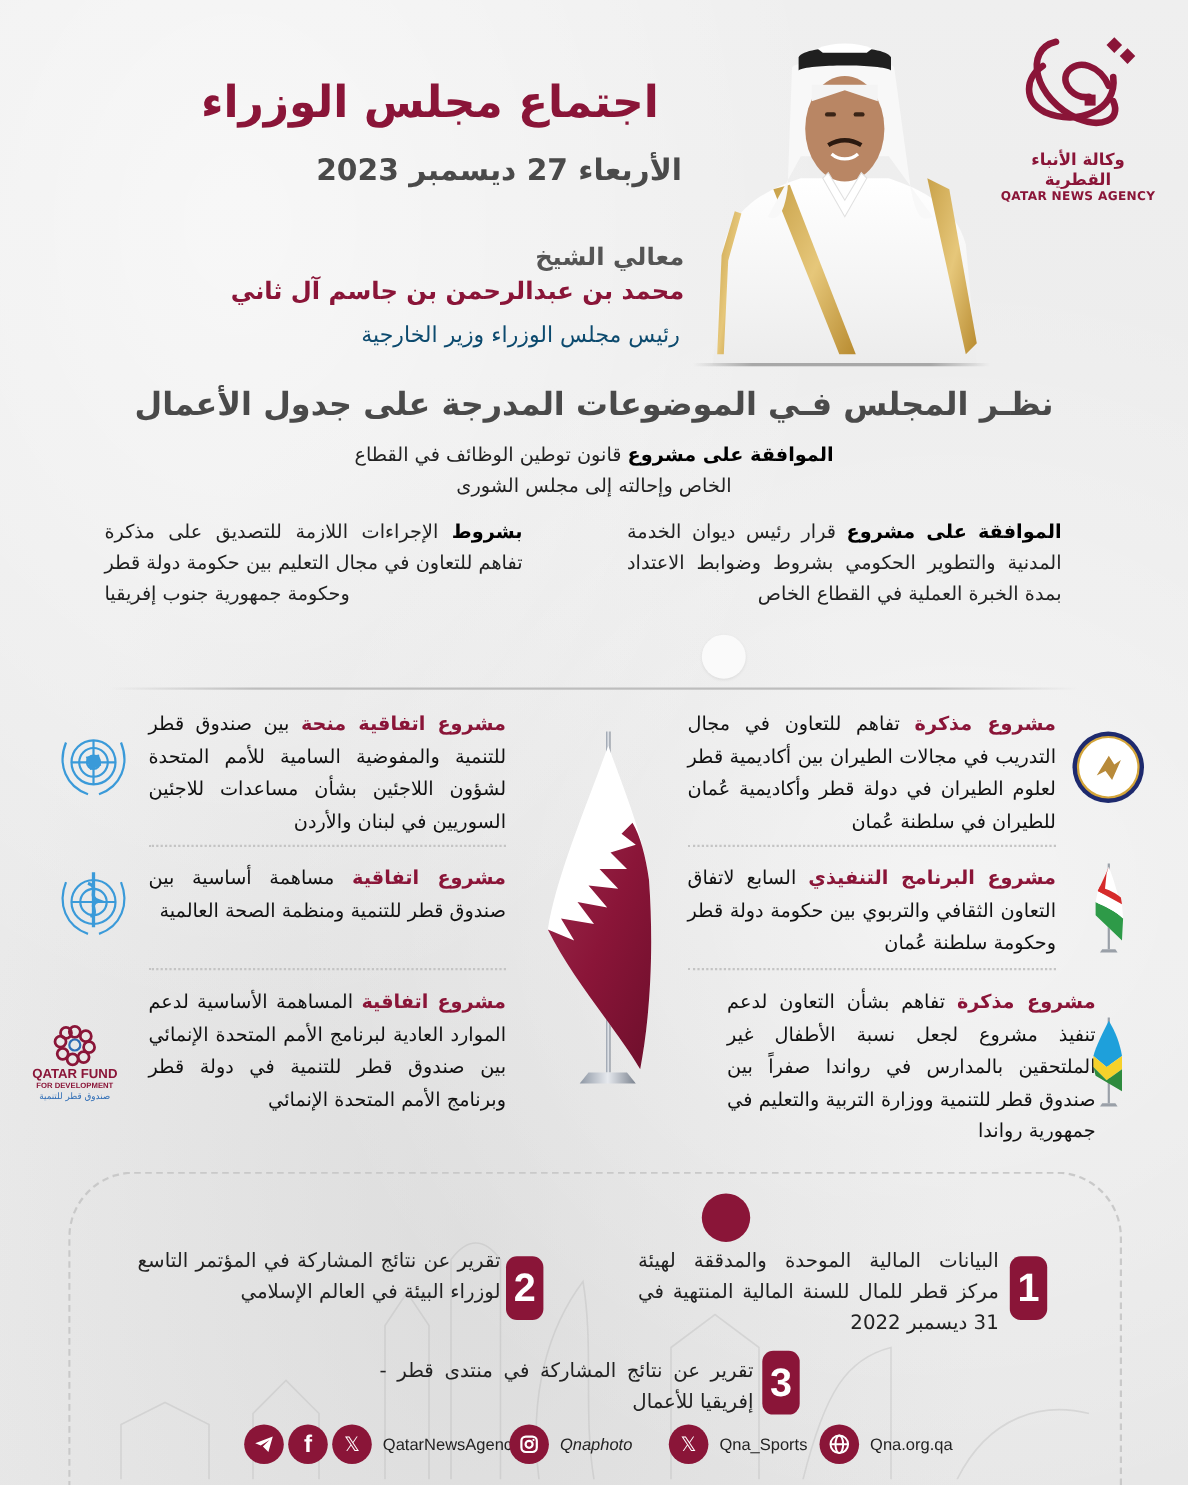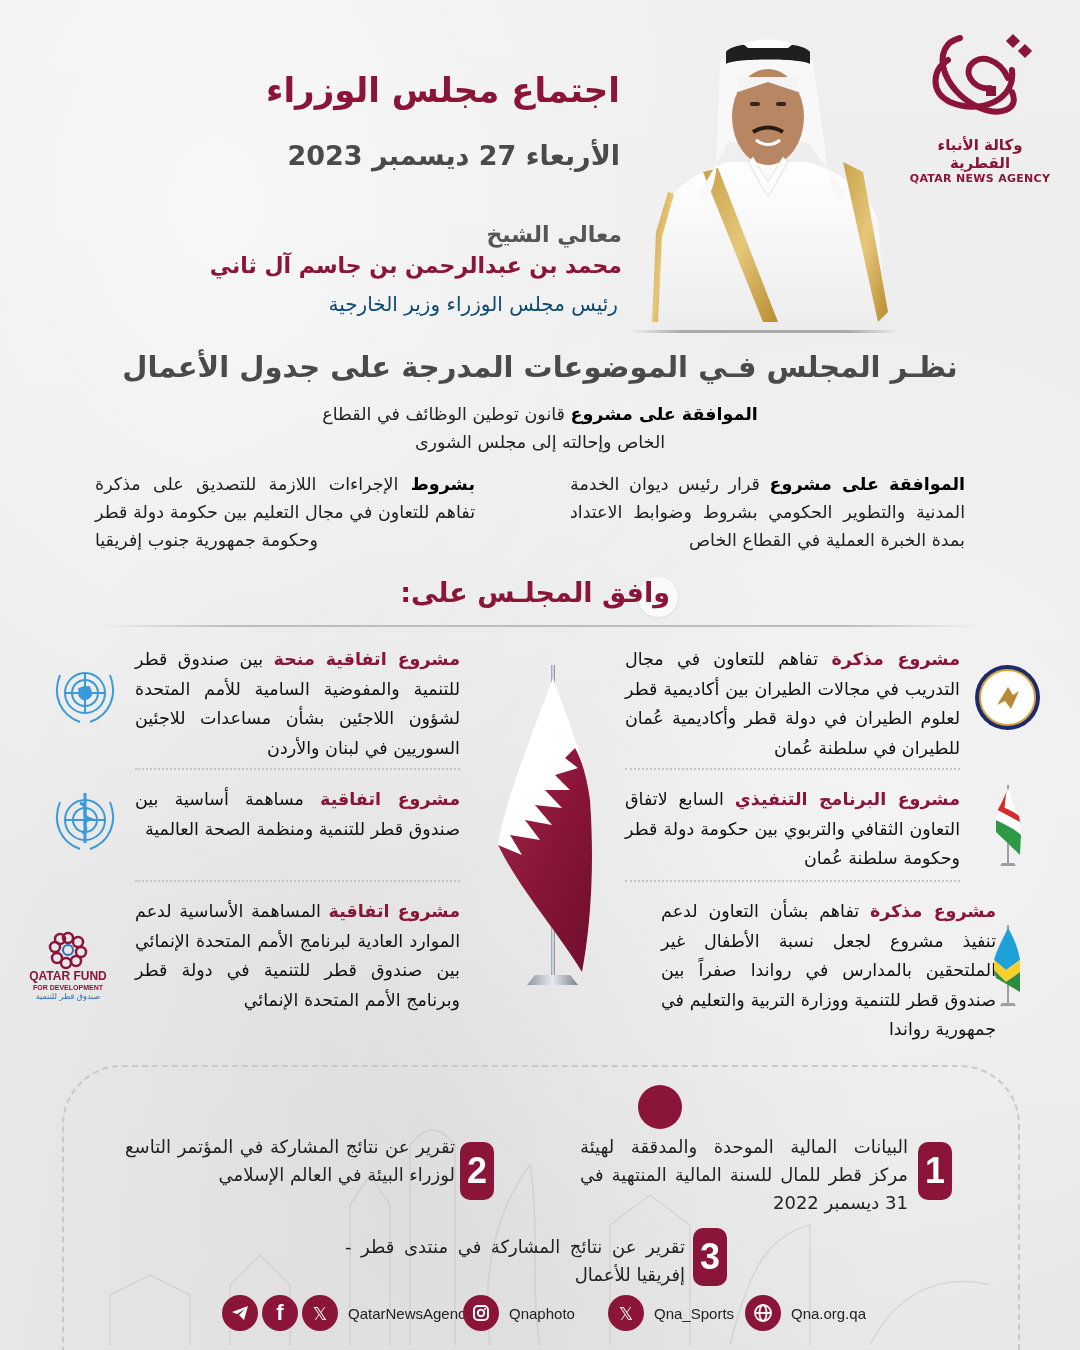--- a/index.html
+++ b/index.html
@@ -26,7 +26,7 @@
   .logo .en { font-size: 11px; font-weight: bold; color: #8a1538; letter-spacing: 0.3px; direction: ltr; line-height: 14px; }
 
   
-  .title { right: 460px; top: 70px; font-size: 34px; font-weight: bold; color: #8a1538; white-space: nowrap; }
+  .title { right: 481px; top: 70px; font-size: 40px; font-weight: bold; color: #8a1538; white-space: nowrap; }
   .date { right: 460px; top: 140px; font-size: 27px; font-weight: bold; color: #4a4a4a; white-space: nowrap; }
   .hon { right: 458px; top: 222px; font-size: 22px; font-weight: bold; color: #555; white-space: nowrap; }
   .pm-name { right: 458px; top: 253px; font-size: 22px; font-weight: bold; color: #8a1538; white-space: nowrap; }

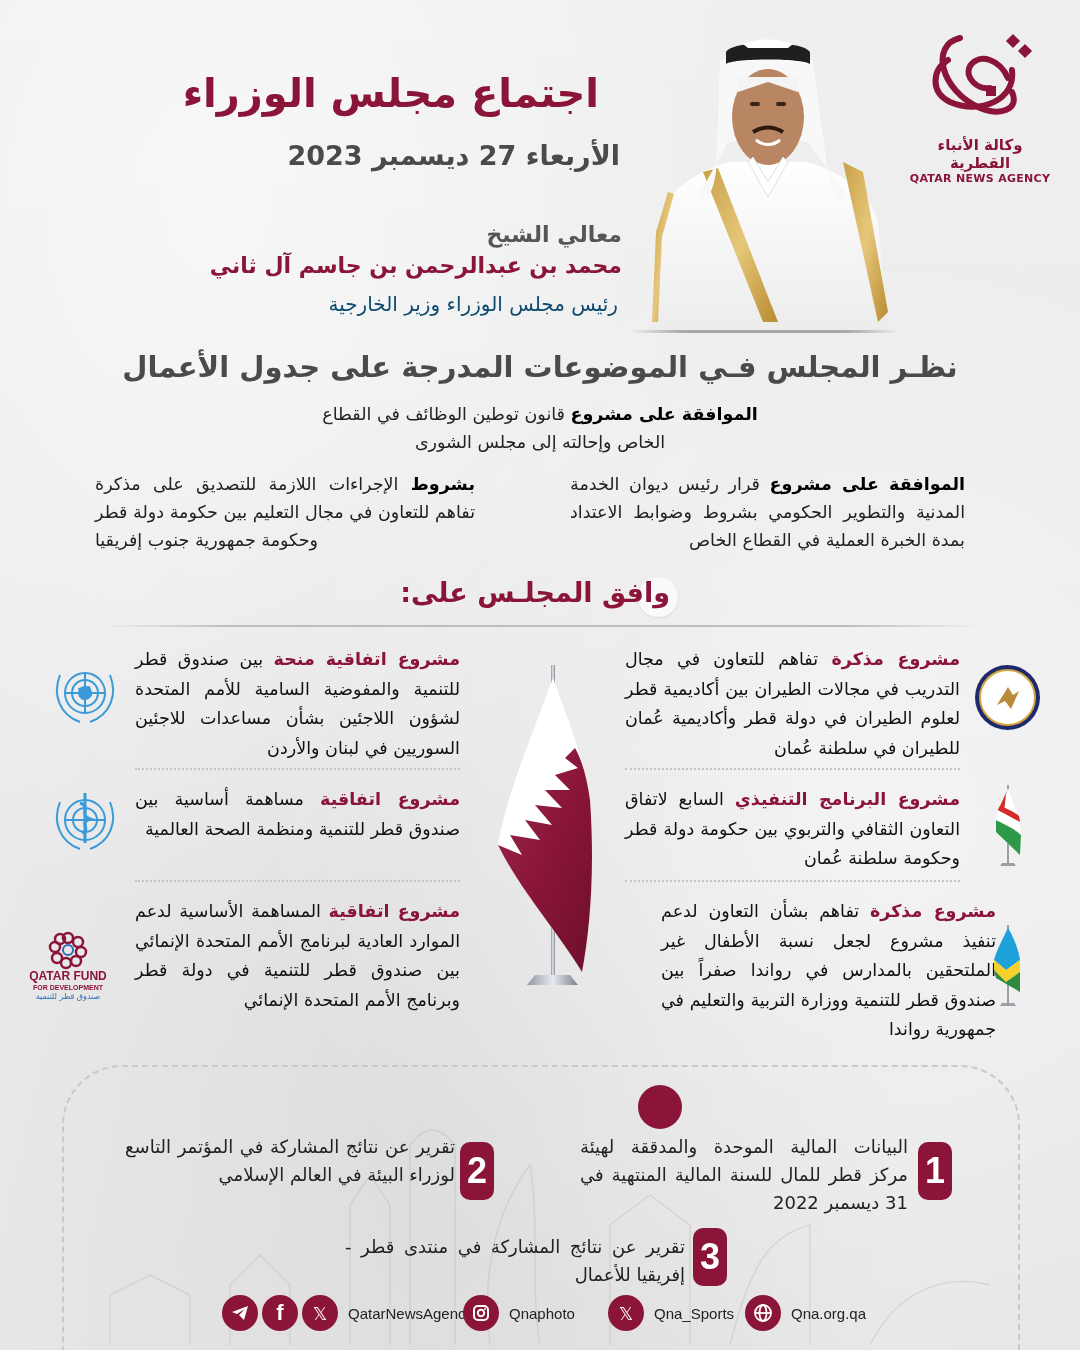--- a/index.html
+++ b/index.html
@@ -155,7 +155,6 @@
 
 <div class="abs approved-wrap">
   <div class="approved-circle"></div>
-  <h2 class="approved-h">وافق المجلـس على:</h2>
 </div>
 <div class="abs approved-line"></div>
 

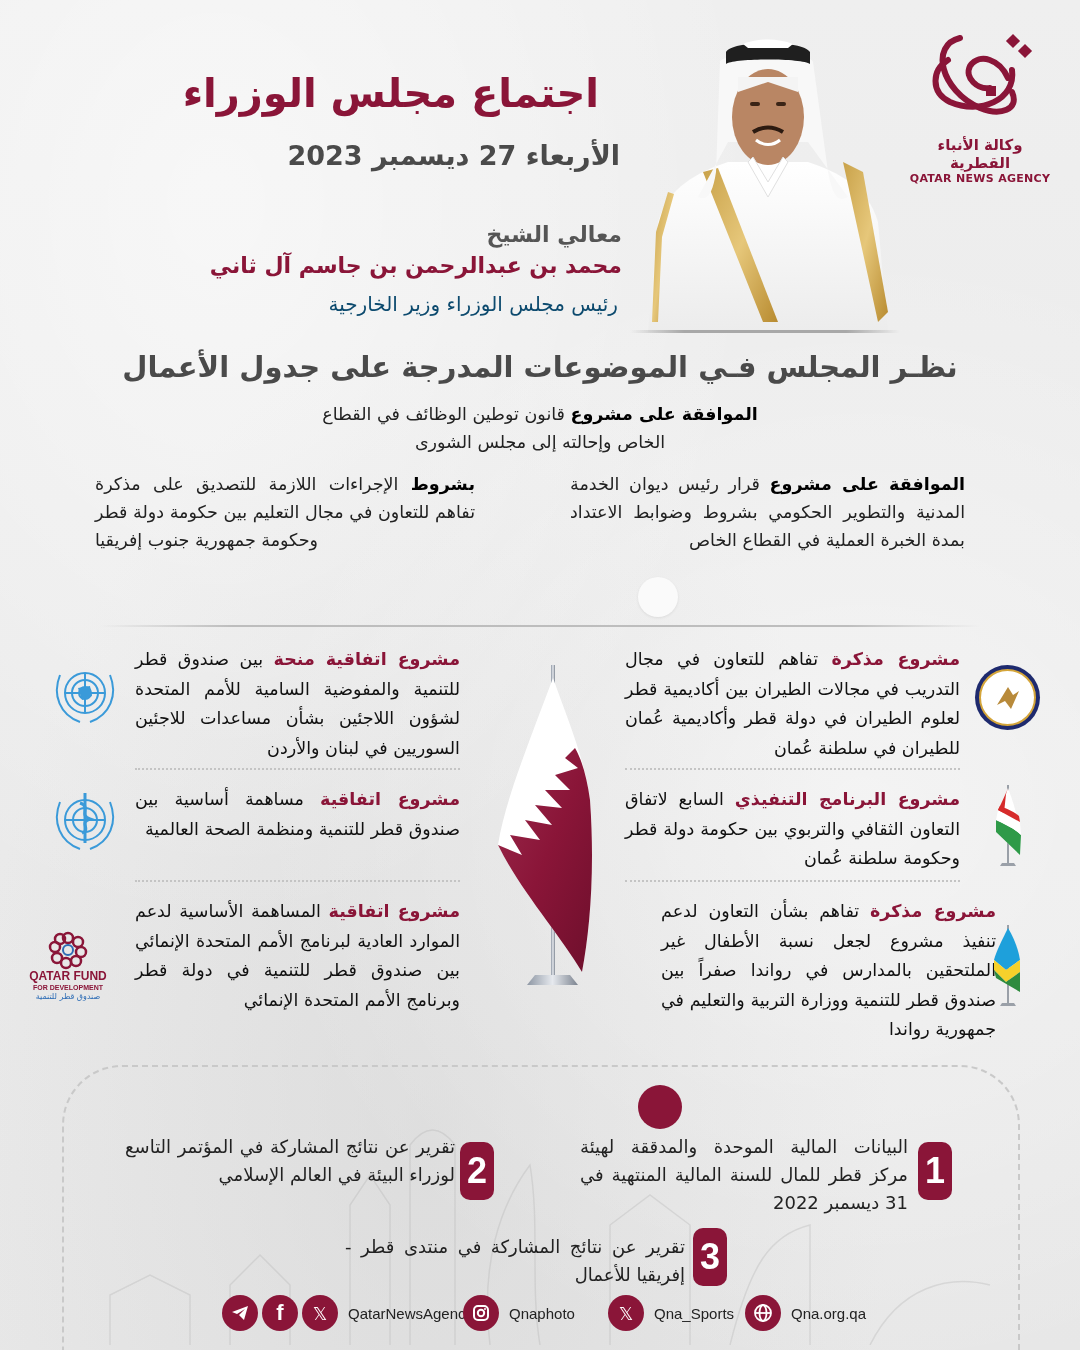--- a/index.html
+++ b/index.html
@@ -318,7 +318,7 @@
   </span>
   <span class="s-lbl">QatarNewsAgency</span>
 </div>
-<div class="abs social" style="left:463px;">
+<div class="abs social" style="left:463px;font-style:italic;">
   <span class="s-ico">
     <svg width="18" height="18" viewBox="0 0 18 18">
         <rect x="2" y="2" width="14" height="14" rx="4" fill="none" stroke="#fff" stroke-width="2"></rect>

